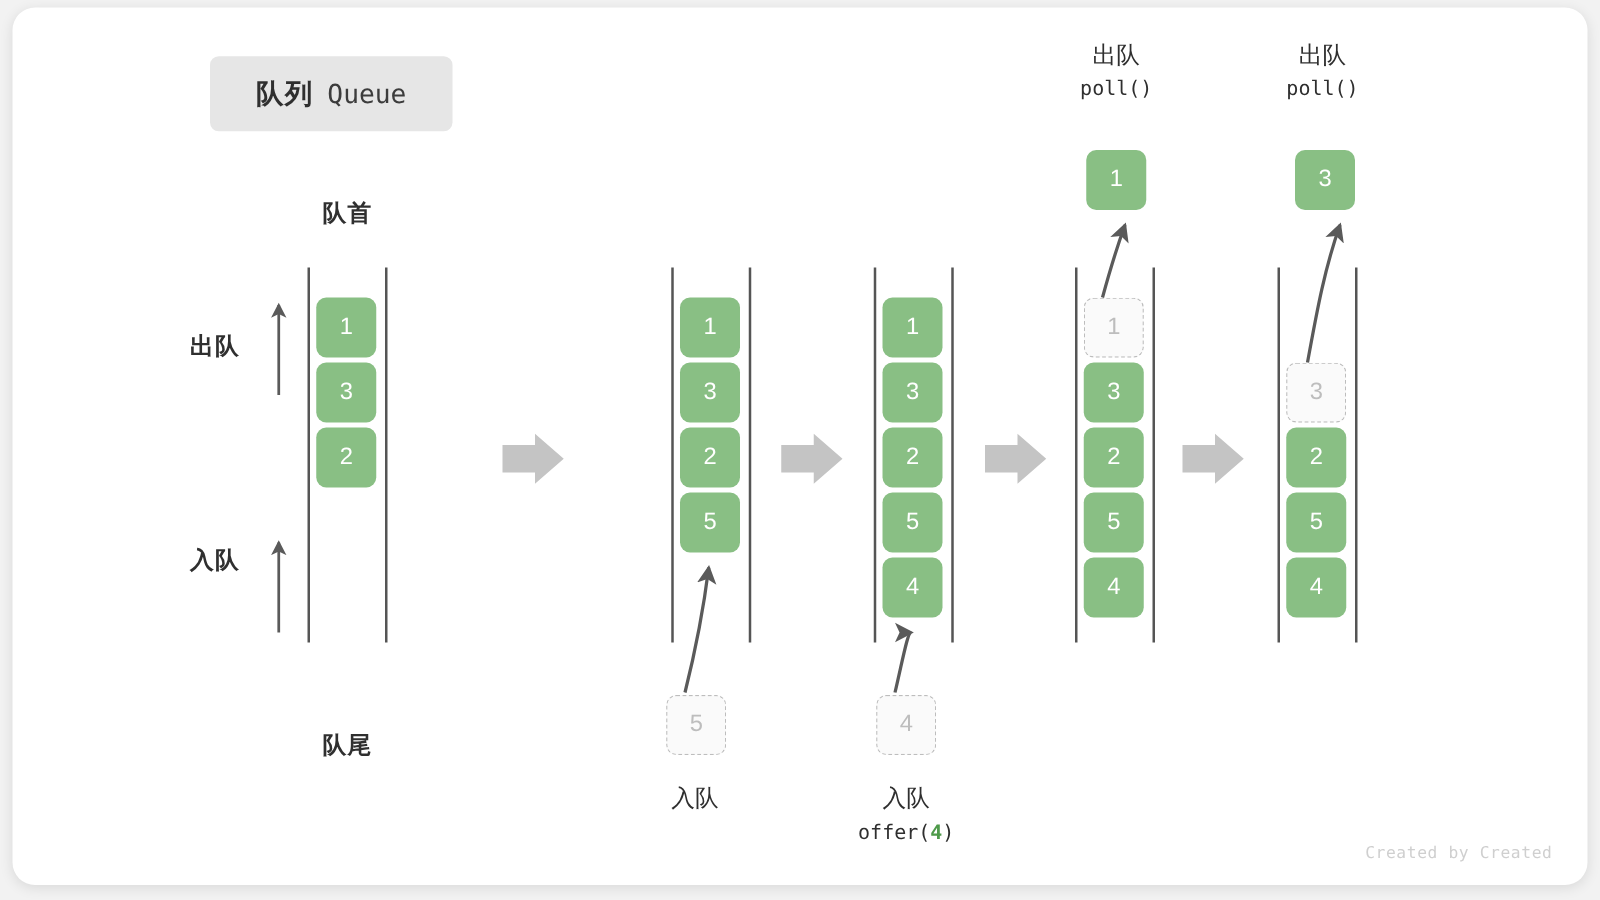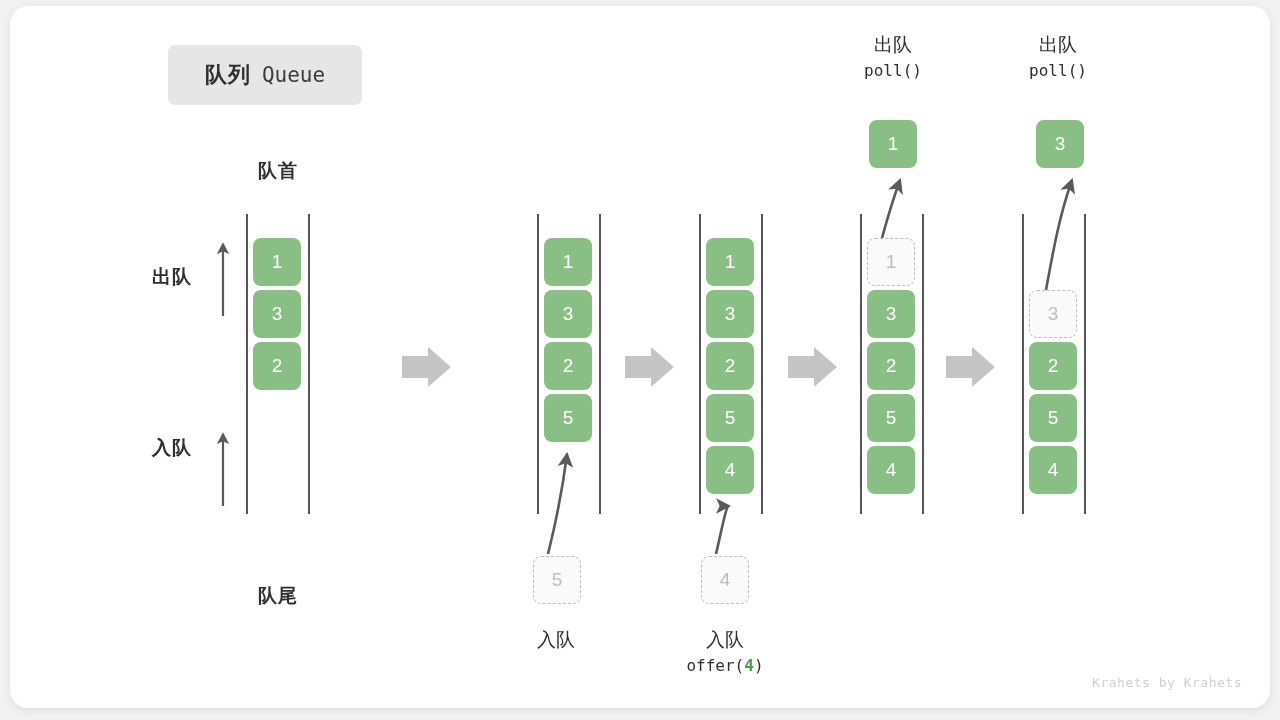--- a/index.html
+++ b/index.html
@@ -143,7 +143,7 @@
       <span class="code">poll()</span>
     </div>
 
-    <div class="abs" id="credit">Krahets by Krahets</div>
+    <div class="abs" id="credit">Created by Created</div>
 
     <svg class="ovl" viewBox="0 0 1260 702">
       <defs>

